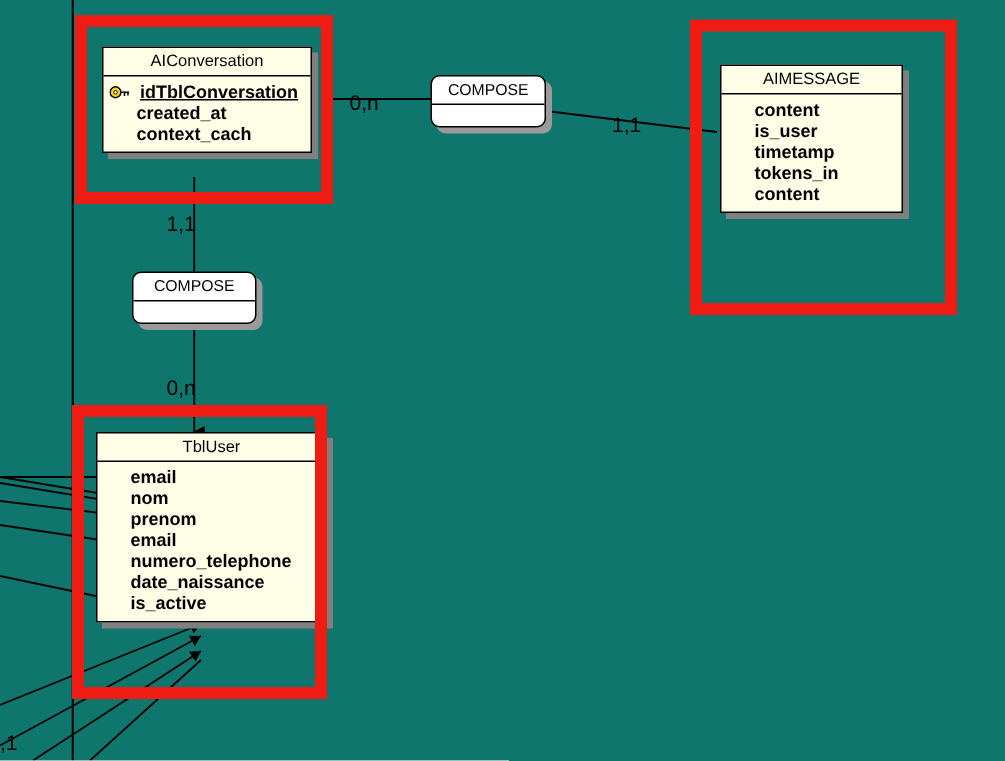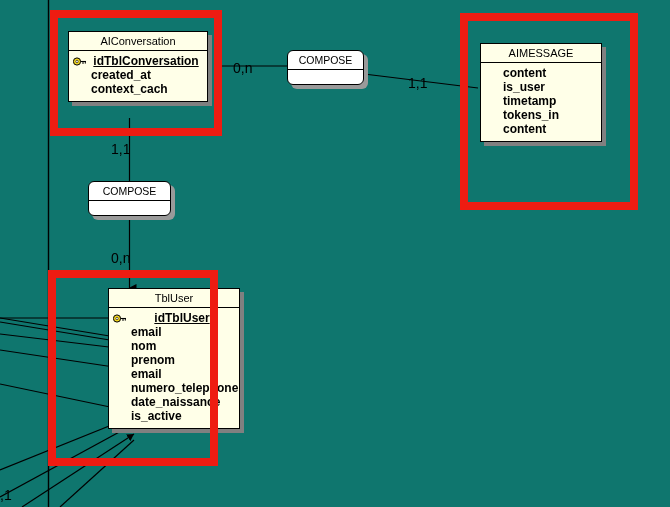--- a/index.html
+++ b/index.html
@@ -186,7 +186,7 @@
     </div>
   </div>
 
-  <div class="entity" style="left:64px; top:288px; width:132px;margin-left:44px;">
+  <div class="entity" style="left:64px; top:288px; width:154px;">
     <div class="entity-title">TblUser</div>
     <div class="attr-list">
       <div class="attr pk">

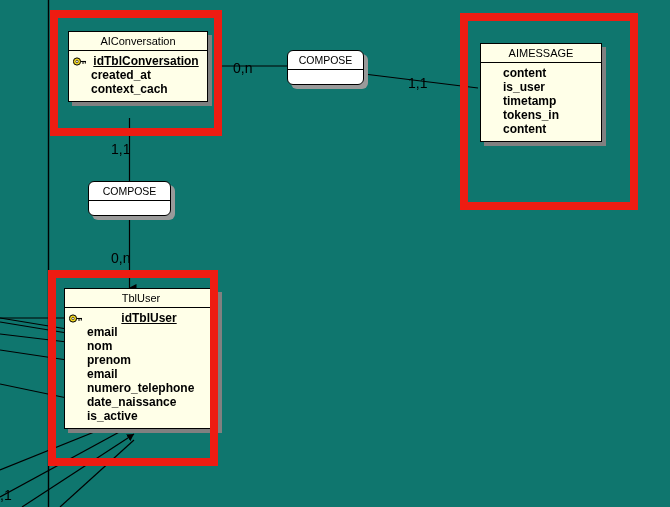--- a/index.html
+++ b/index.html
@@ -189,15 +189,6 @@
   <div class="entity" style="left:64px; top:288px; width:154px;">
     <div class="entity-title">TblUser</div>
     <div class="attr-list">
-      <div class="attr pk">
-        <svg class="key-icon" viewBox="0 0 14 9">
-          <circle cx="4" cy="4.5" r="3.6" fill="#f2d61e" stroke="#000" stroke-width="1"></circle>
-          <circle cx="4" cy="4.5" r="1.2" fill="#ffffff" stroke="#000" stroke-width="0.6"></circle>
-          <path d="M7.5,4.5 L13,4.5" stroke="#000" stroke-width="1.1"></path>
-          <path d="M10,4.5 L10,7 M12.3,4.5 L12.3,6.6" stroke="#000" stroke-width="1"></path>
-        </svg>
-        <span>idTblUser</span>
-      </div>
       <div class="attr">
         <span>email</span>
       </div>

